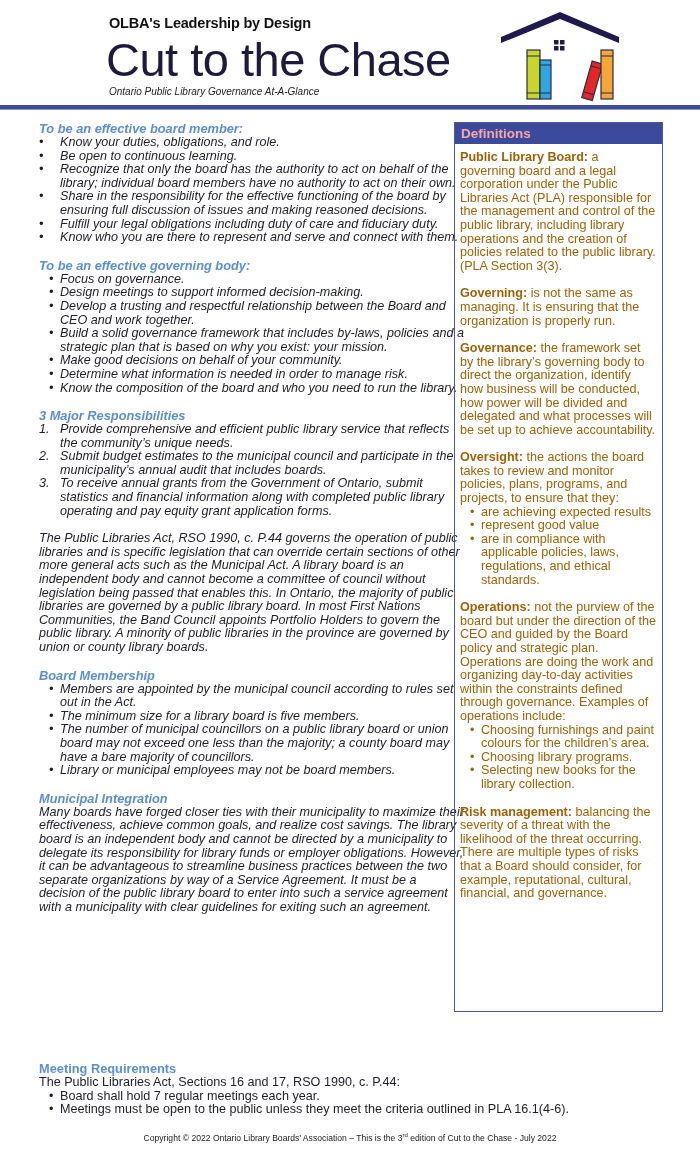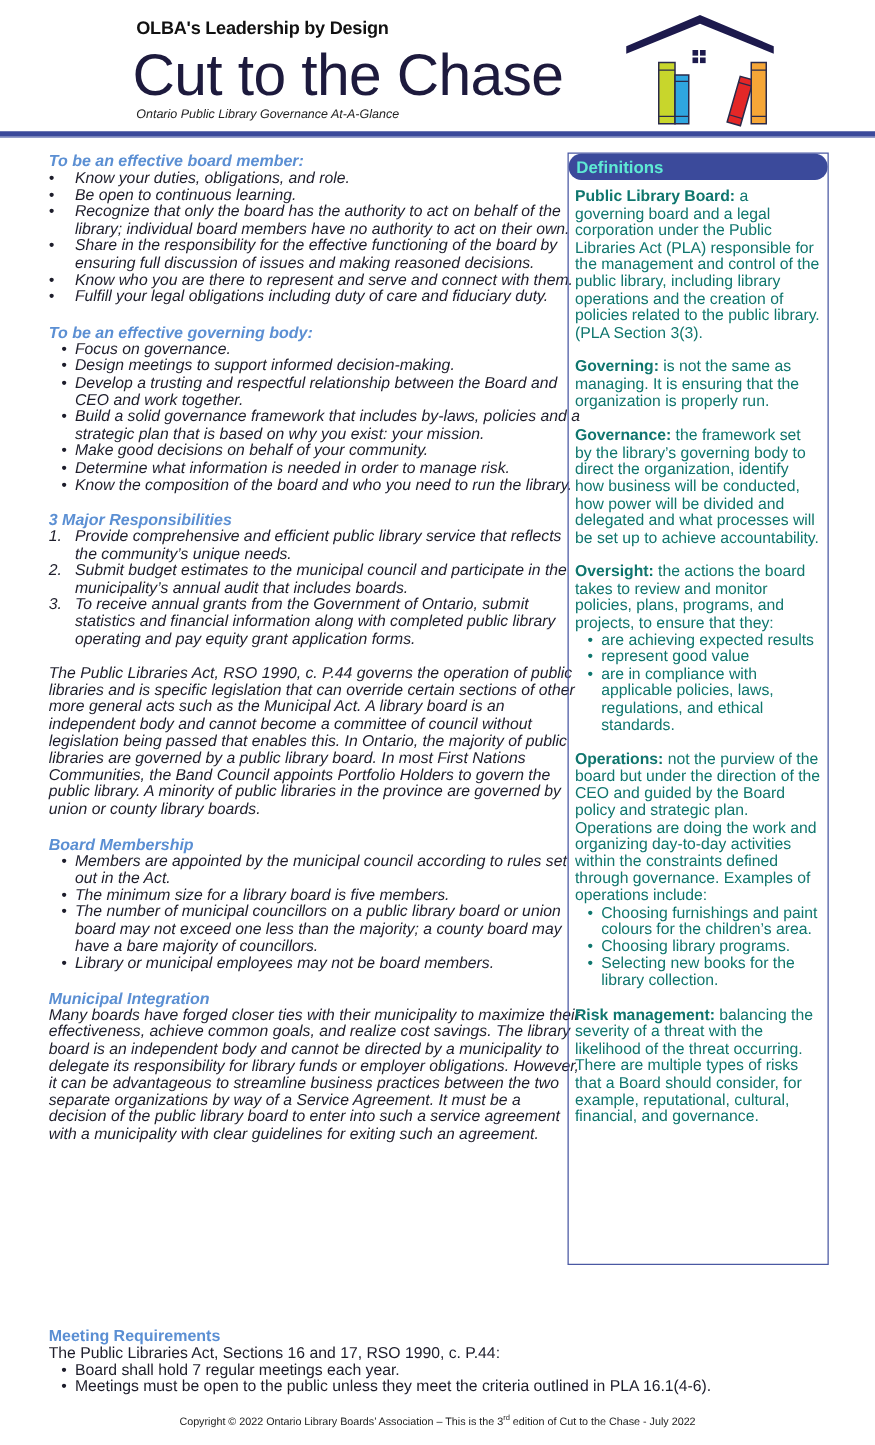--- a/index.html
+++ b/index.html
@@ -31,7 +31,7 @@
 
   
   .defs { position: absolute; left: 454px; top: 122px; width: 209px; height: 890px; border: 1.5px solid #4a58a3; }
-  .defs-head { background: #3b4a9b; color: #5eead4; font-weight: bold; font-size: 13.5px; padding: 3px 6px; height: 21px; line-height: 16px; border-radius: 10px; }
+  .defs-head { background: #3b4a9b; color: #fca5a5; font-weight: bold; font-size: 13.5px; padding: 3px 6px; height: 21px; line-height: 16px; }
   .defs-body { padding: 7px 5px 0 5px; font-size: 12.6px; line-height: 13.6px; color: #0f766e; }
   .def { margin-bottom: 14px; }
   .def .term { font-weight: bold; }

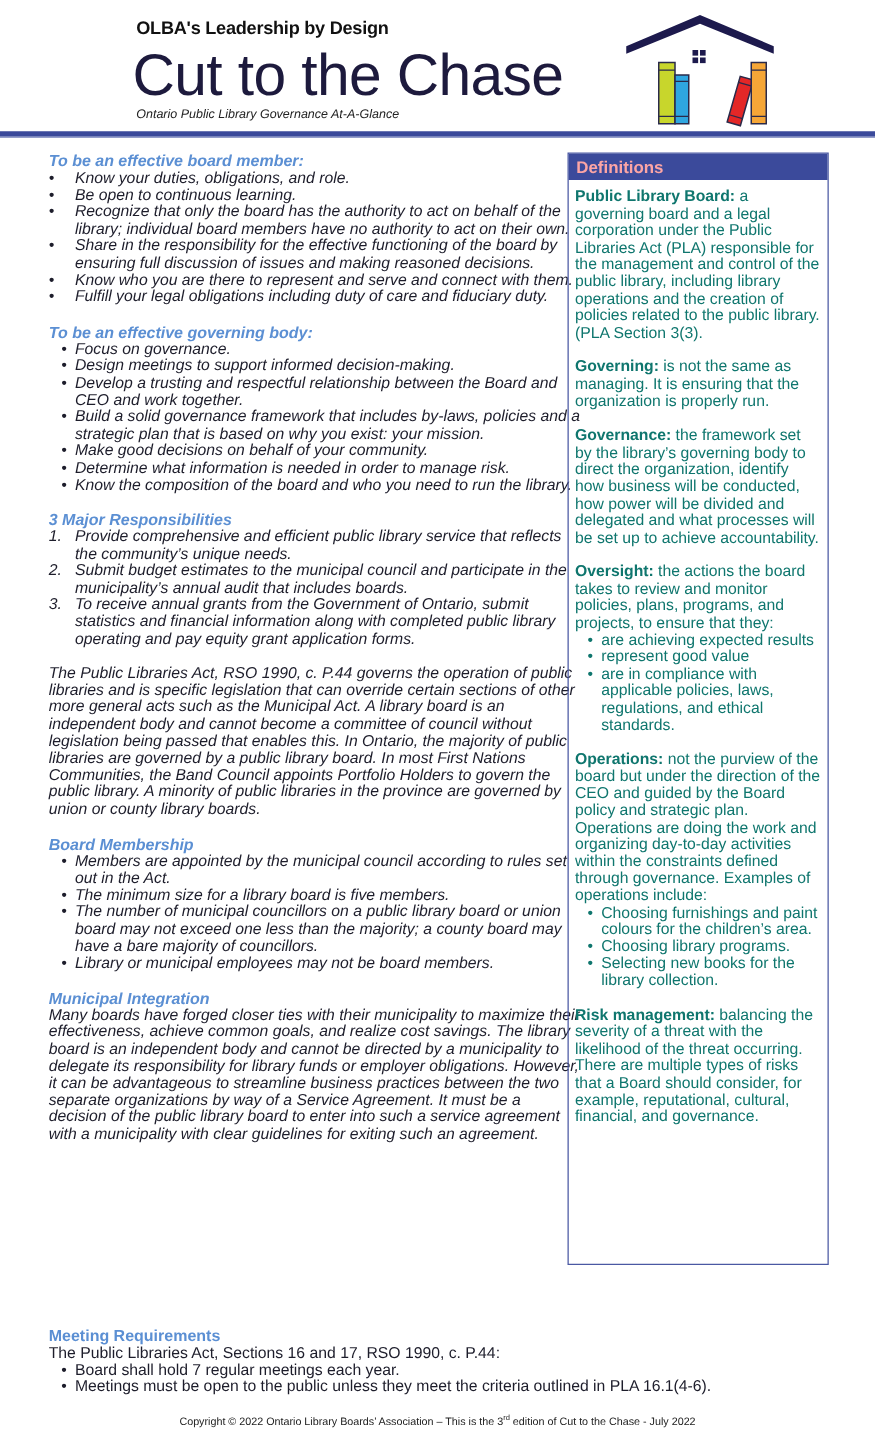--- a/index.html
+++ b/index.html
@@ -32,7 +32,7 @@
   
   .defs { position: absolute; left: 454px; top: 122px; width: 209px; height: 890px; border: 1.5px solid #4a58a3; }
   .defs-head { background: #3b4a9b; color: #fca5a5; font-weight: bold; font-size: 13.5px; padding: 3px 6px; height: 21px; line-height: 16px; }
-  .defs-body { padding: 7px 5px 0 5px; font-size: 12.6px; line-height: 13.6px; color: #0f766e; }
+  .defs-body { padding: 7px 5px 0 5px; font-size: 12.6px; line-height: 13.6px; color: #a16207; }
   .def { margin-bottom: 14px; }
   .def .term { font-weight: bold; }
   .def ul { list-style: none; }

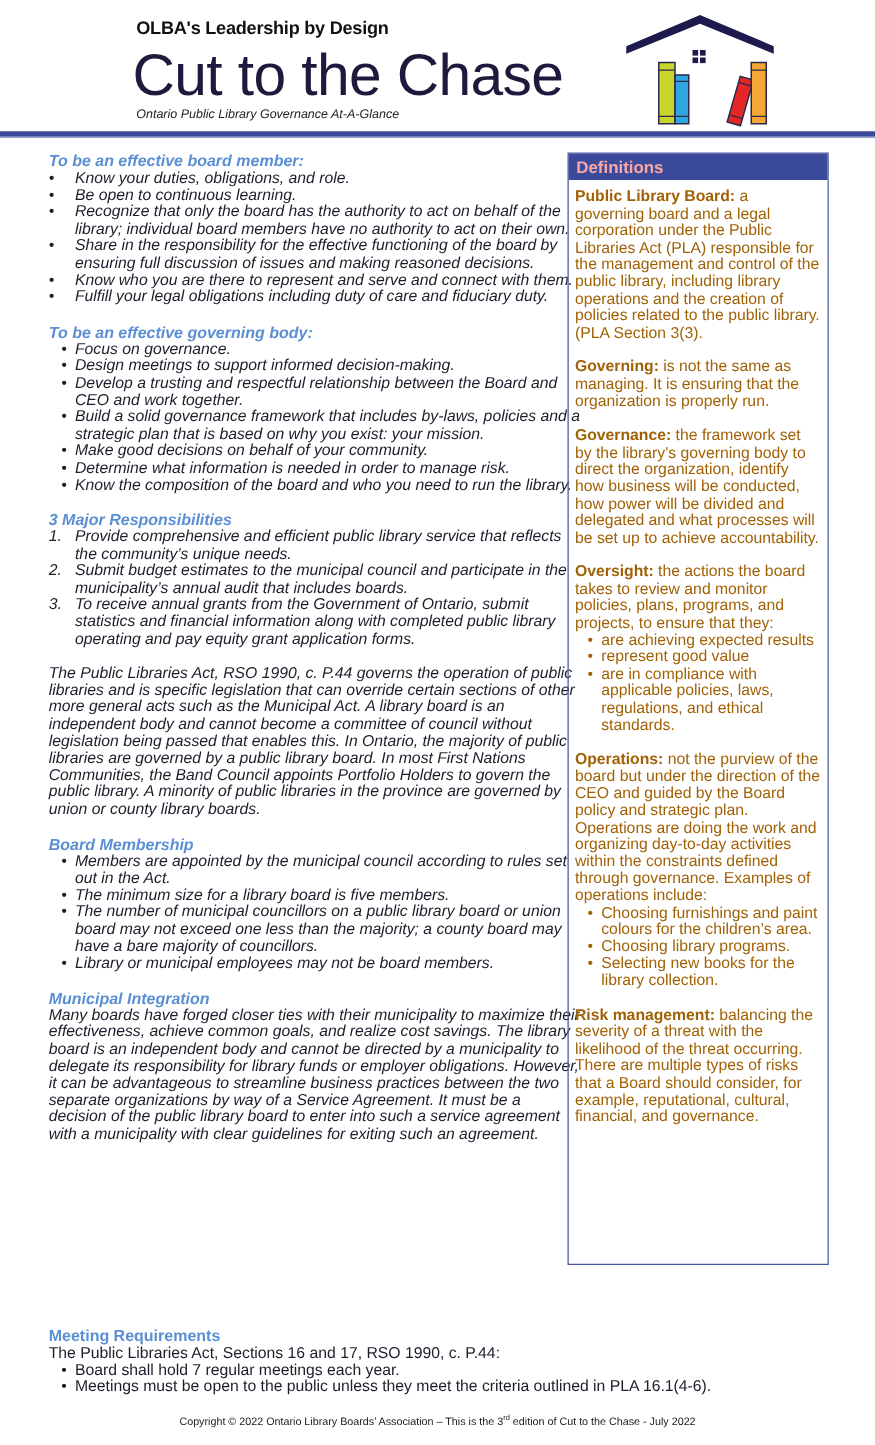--- a/index.html
+++ b/index.html
@@ -91,8 +91,8 @@
         <li>Be open to continuous learning.</li>
         <li>Recognize that only the board has the authority to act on behalf of the library; individual board members have no authority to act on their own.</li>
         <li>Share in the responsibility for the effective functioning of the board by ensuring full discussion of issues and making reasoned decisions.</li>
+        <li>Fulfill your legal obligations including duty of care and fiduciary duty.</li>
         <li>Know who you are there to represent and serve and connect with them.</li>
-        <li>Fulfill your legal obligations including duty of care and fiduciary duty.</li>
       </ul>
   </div>
 

